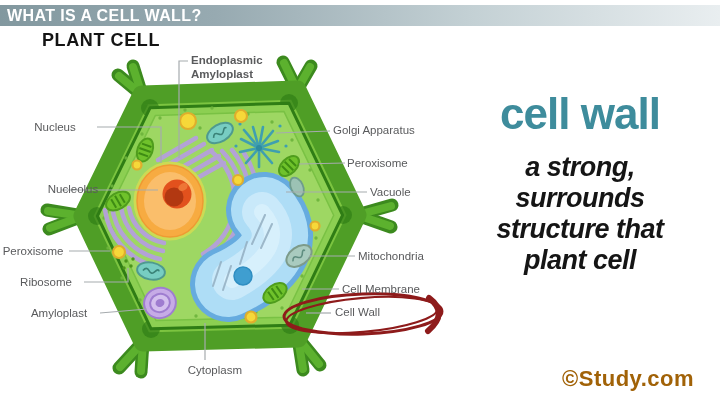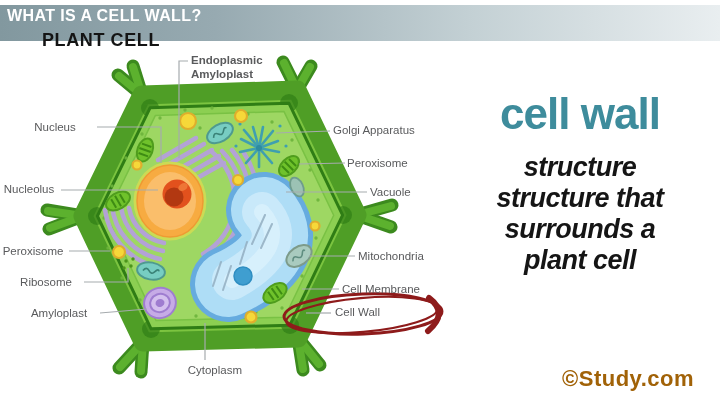--- a/index.html
+++ b/index.html
@@ -9,7 +9,7 @@
   }
   
   .header-bar{
-    position:absolute;left:0;top:5px;width:720px;height:36px;
+    position:absolute;left:0;top:5px;width:720px;height:21px;
     background:linear-gradient(to right,#82989f 0%,#97aab1 30%,#c3d0d4 65%,#e9eef0 100%);
   }
   .header-bar .title{

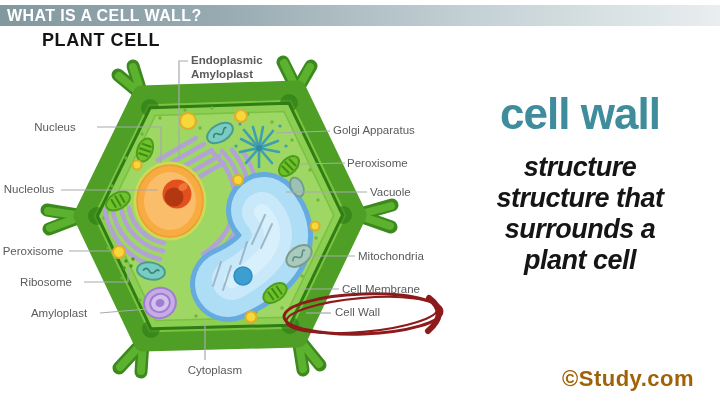--- a/index.html
+++ b/index.html
@@ -313,6 +313,7 @@
   <div class="right-col">
     <div class="term">cell wall</div>
     <div class="definition">
+      <div>a strong,</div>
       <div>structure</div>
       <div>structure that</div>
       <div>surrounds a</div>

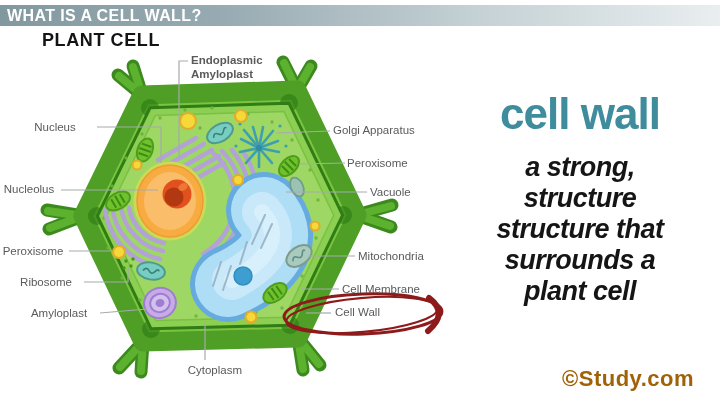--- a/index.html
+++ b/index.html
@@ -298,7 +298,7 @@
     <div>Amyloplast</div>
   </div>
   <div class="lbl r" style="left:18px;top:121px;width:74px;">Nucleus</div>
-  <div class="lbl r" style="left:0px;top:183px;width:58px;">Nucleolus</div>
+  <div class="lbl r" style="left:0px;top:183px;width:58px;padding-left:44px;">Nucleolus</div>
   <div class="lbl r" style="left:0px;top:245px;width:66px;">Peroxisome</div>
   <div class="lbl r" style="left:12px;top:276px;width:68px;">Ribosome</div>
   <div class="lbl r" style="left:22px;top:307px;width:74px;">Amyloplast</div>

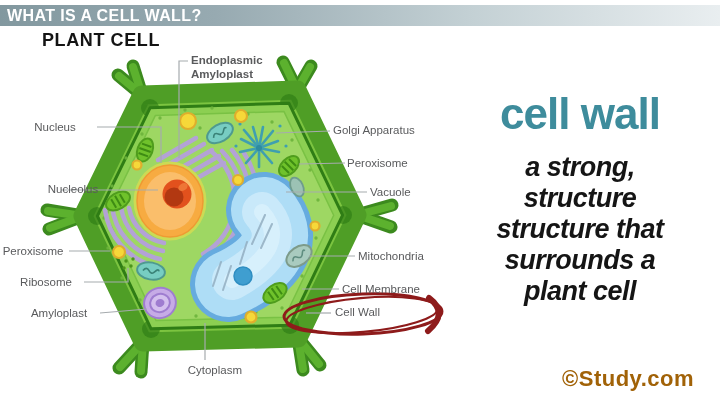--- a/index.html
+++ b/index.html
@@ -314,7 +314,7 @@
     <div class="term">cell wall</div>
     <div class="definition">
       <div>a strong,</div>
-      <div>structure</div>
+      <div>surrounds</div>
       <div>structure that</div>
       <div>surrounds a</div>
       <div>plant cell</div>

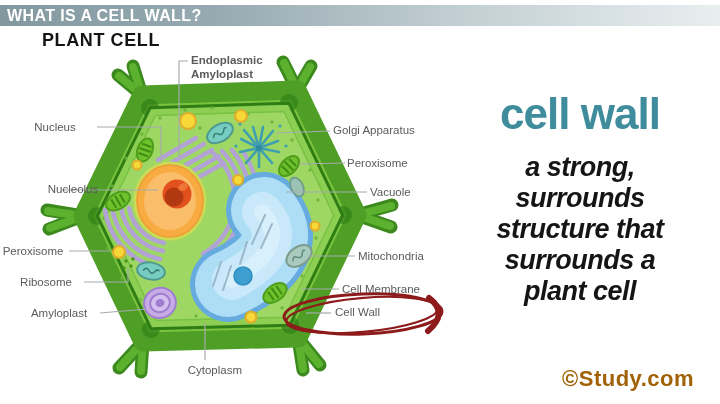--- a/index.html
+++ b/index.html
@@ -316,7 +316,6 @@
       <div>a strong,</div>
       <div>surrounds</div>
       <div>structure that</div>
-      <div>surrounds a</div>
       <div>plant cell</div>
     </div>
   </div>

